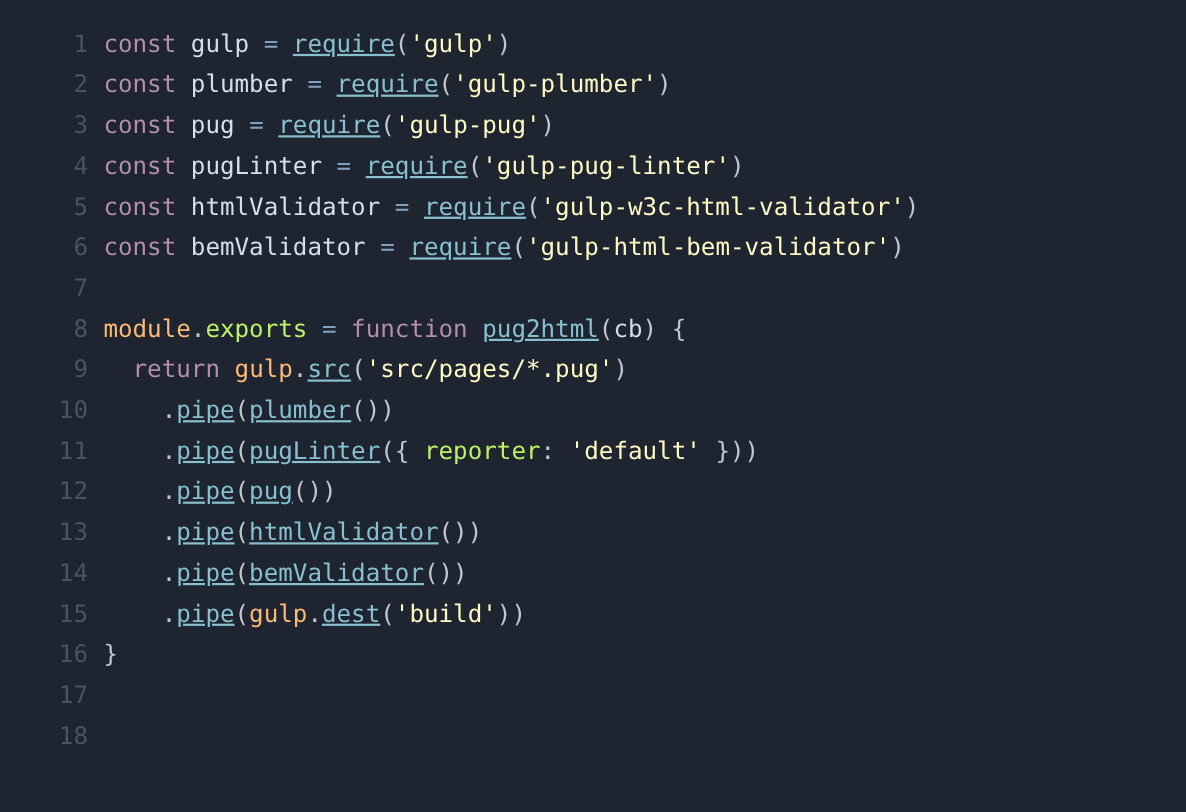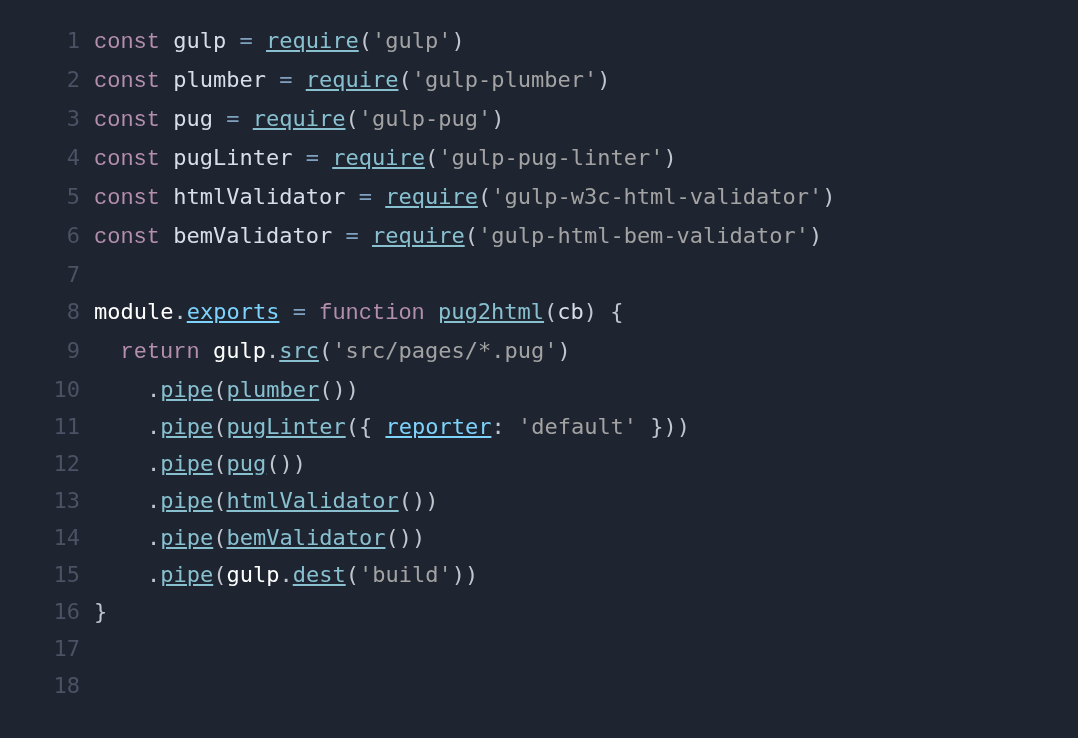--- a/index.html
+++ b/index.html
@@ -33,7 +33,7 @@
     flex: 1;
   }
   
-  .kw   { color: #b48ead; font-family: Liberation Mono, monospace; }  
+  .kw   { color: #b48ead; }  
   .var  { color: #d8dee9; }  
   .fn   { color: #88c0d0; text-decoration: underline; }  
   .prop { color: #7dd3fc; text-decoration: underline; }  

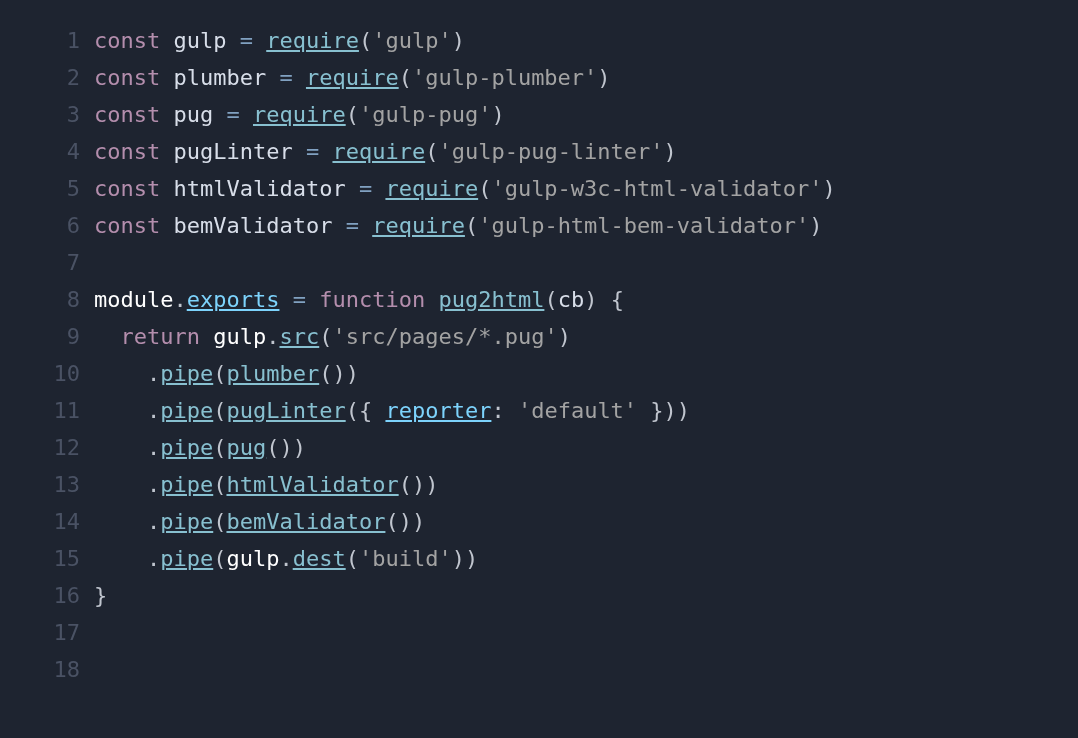--- a/index.html
+++ b/index.html
@@ -38,7 +38,7 @@
   .fn   { color: #88c0d0; text-decoration: underline; }  
   .prop { color: #7dd3fc; text-decoration: underline; }  
   .obj  { color: #ffffff; }  
-  .str  { color: #a3a3a3; }  
+  .str  { color: #fef9c3; }  
   .pun  { color: #c0c5ce; }  
   .op   { color: #81a1c1; }                   
 </style>

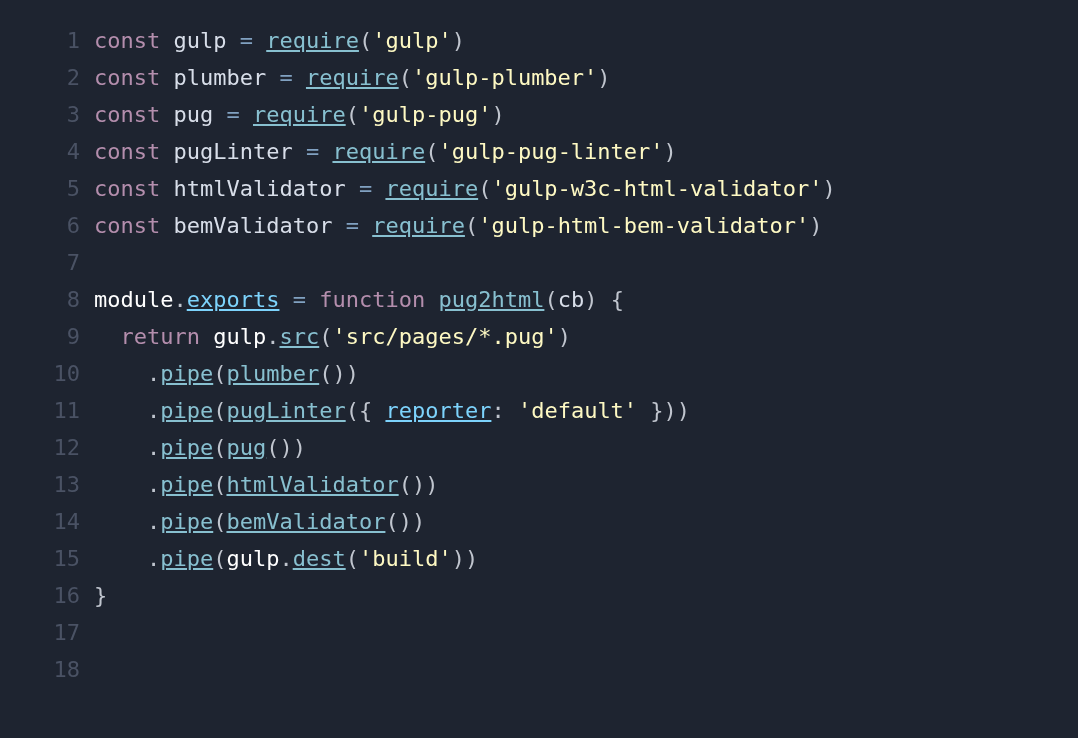--- a/index.html
+++ b/index.html
@@ -37,7 +37,7 @@
   .var  { color: #d8dee9; }  
   .fn   { color: #88c0d0; text-decoration: underline; }  
   .prop { color: #7dd3fc; text-decoration: underline; }  
-  .obj  { color: #ffffff; }  
+  .obj  { color: #fdba74; }  
   .str  { color: #fef9c3; }  
   .pun  { color: #c0c5ce; }  
   .op   { color: #81a1c1; }                   

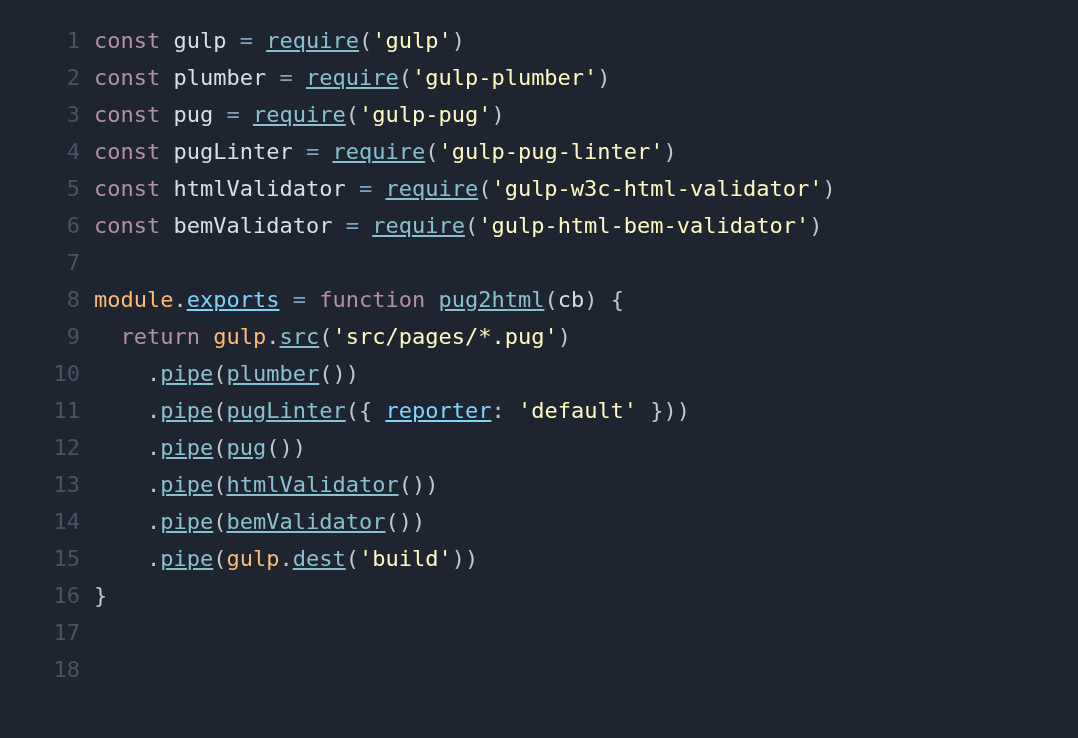--- a/index.html
+++ b/index.html
@@ -36,7 +36,7 @@
   .kw   { color: #b48ead; }  
   .var  { color: #d8dee9; }  
   .fn   { color: #88c0d0; text-decoration: underline; }  
-  .prop { color: #7dd3fc; text-decoration: underline; }  
+  .prop { color: #bef264; }  
   .obj  { color: #fdba74; }  
   .str  { color: #fef9c3; }  
   .pun  { color: #c0c5ce; }  

